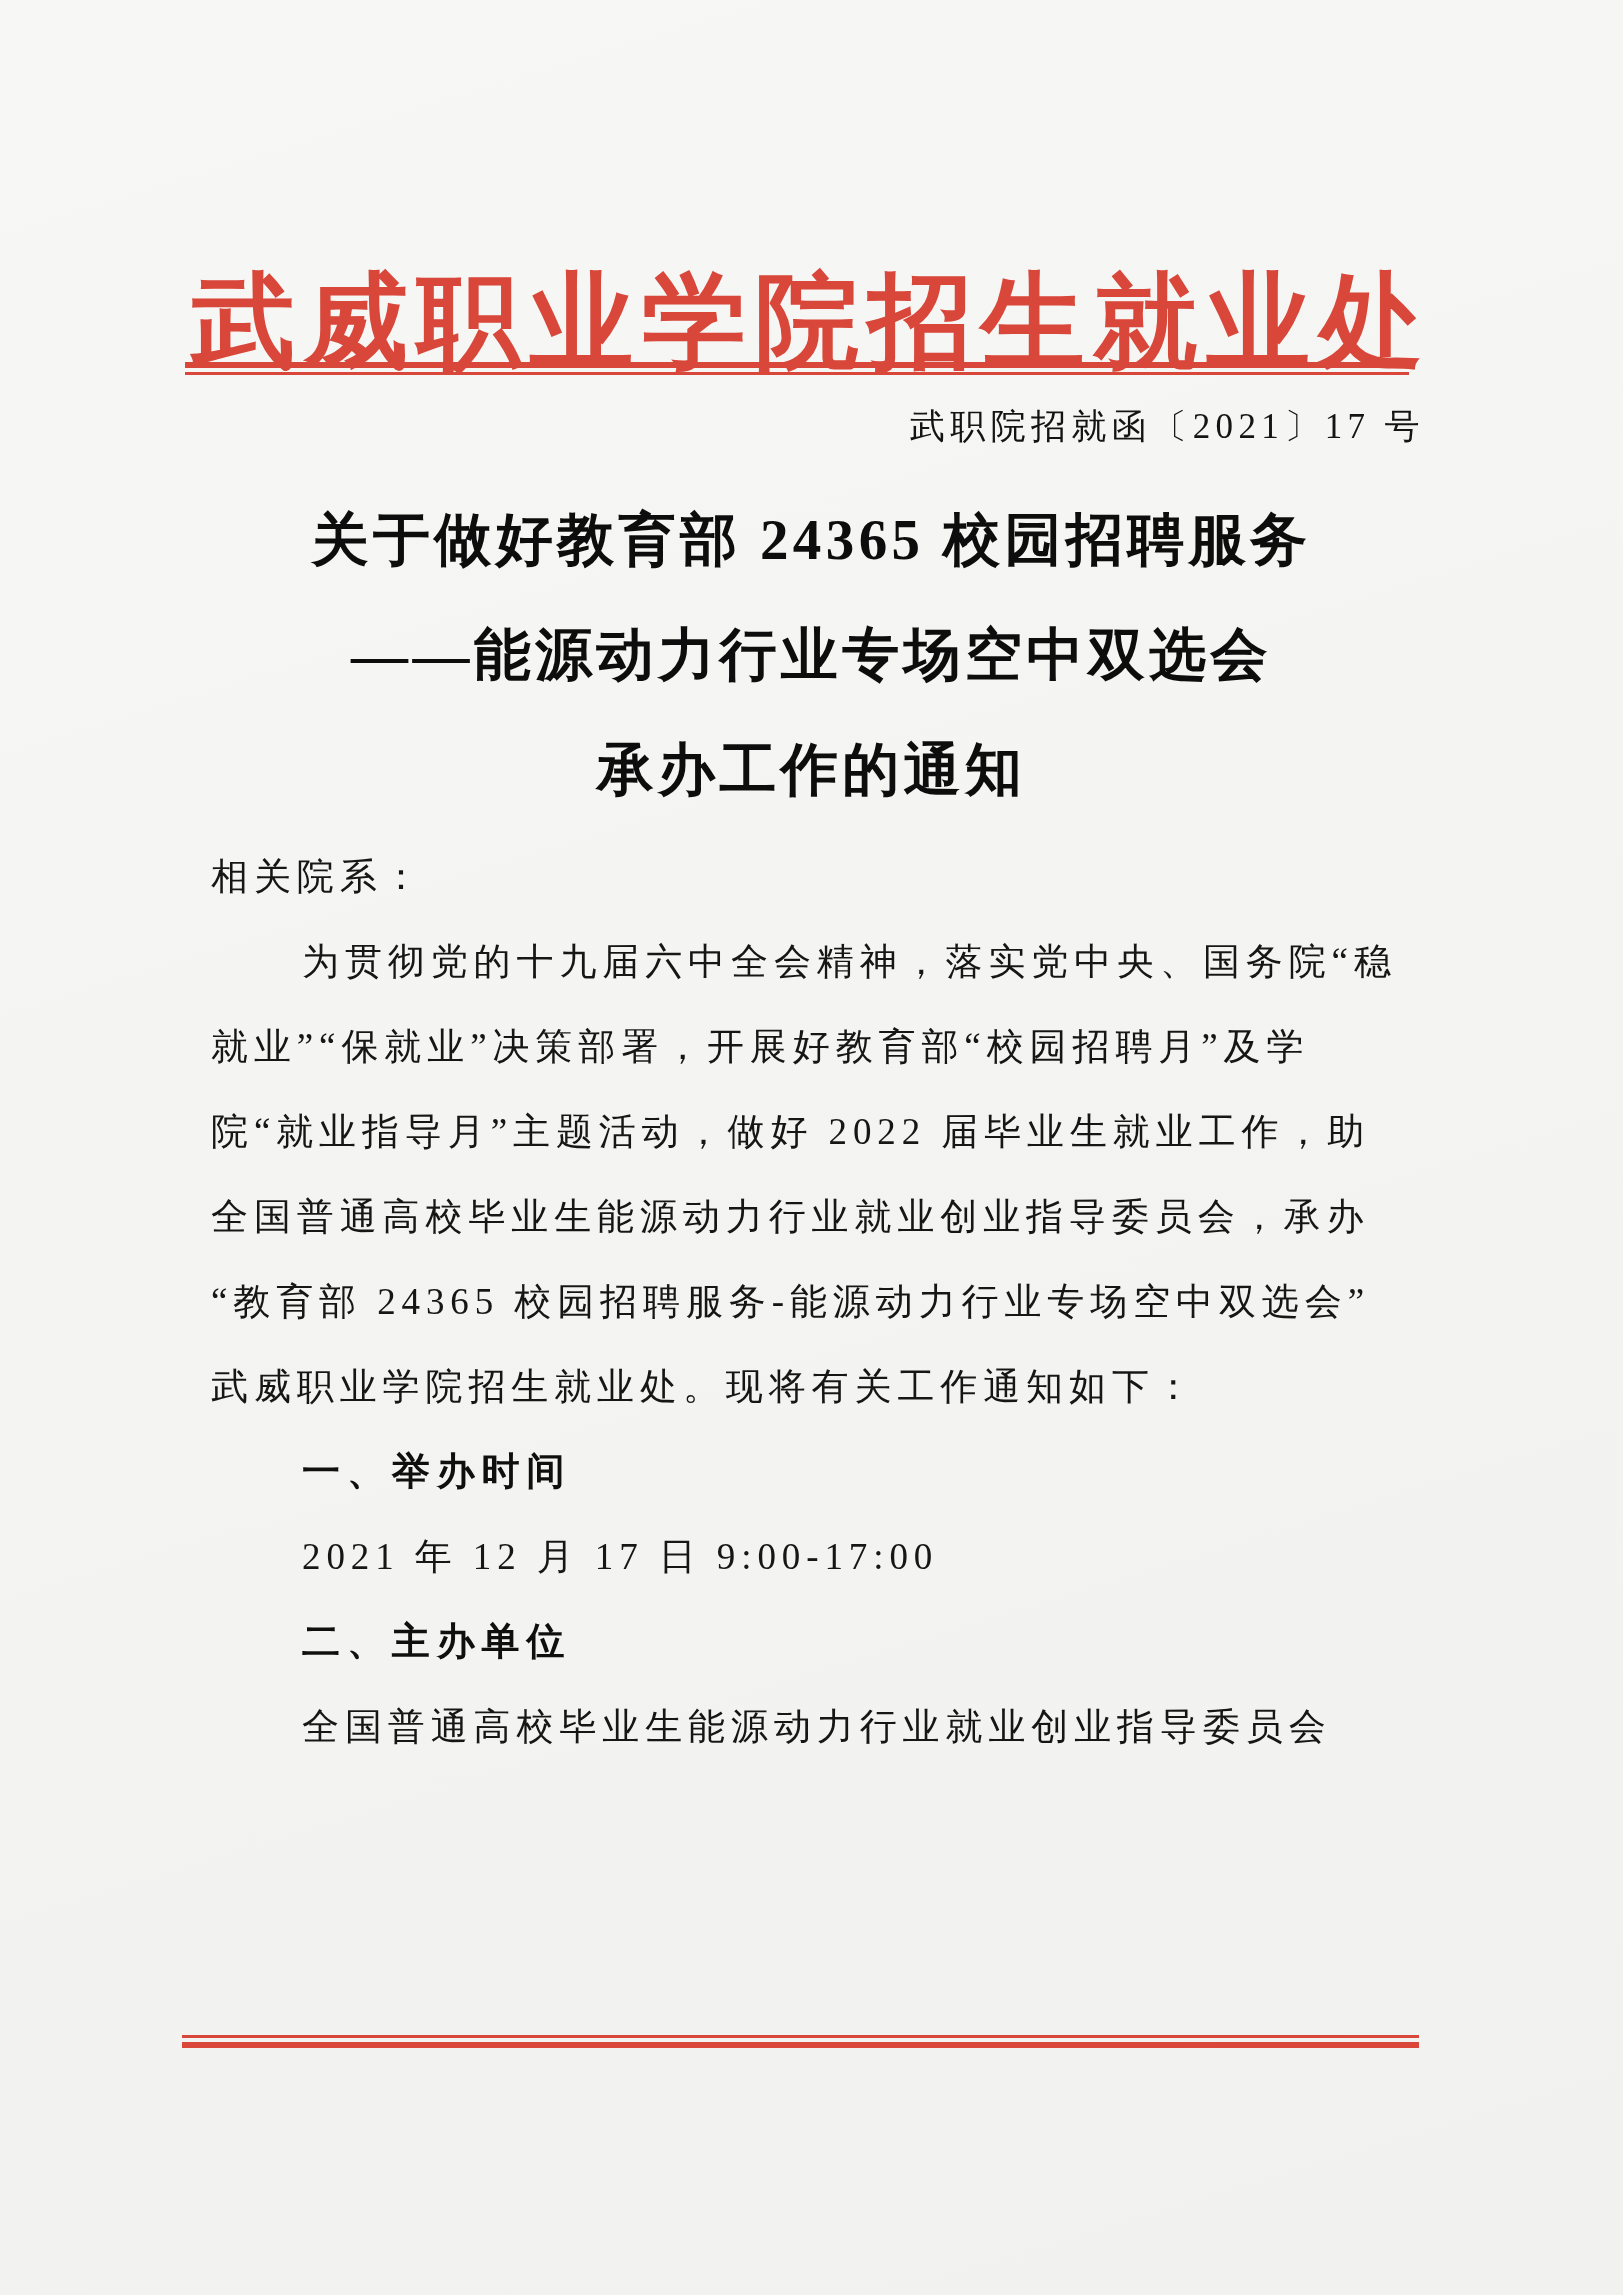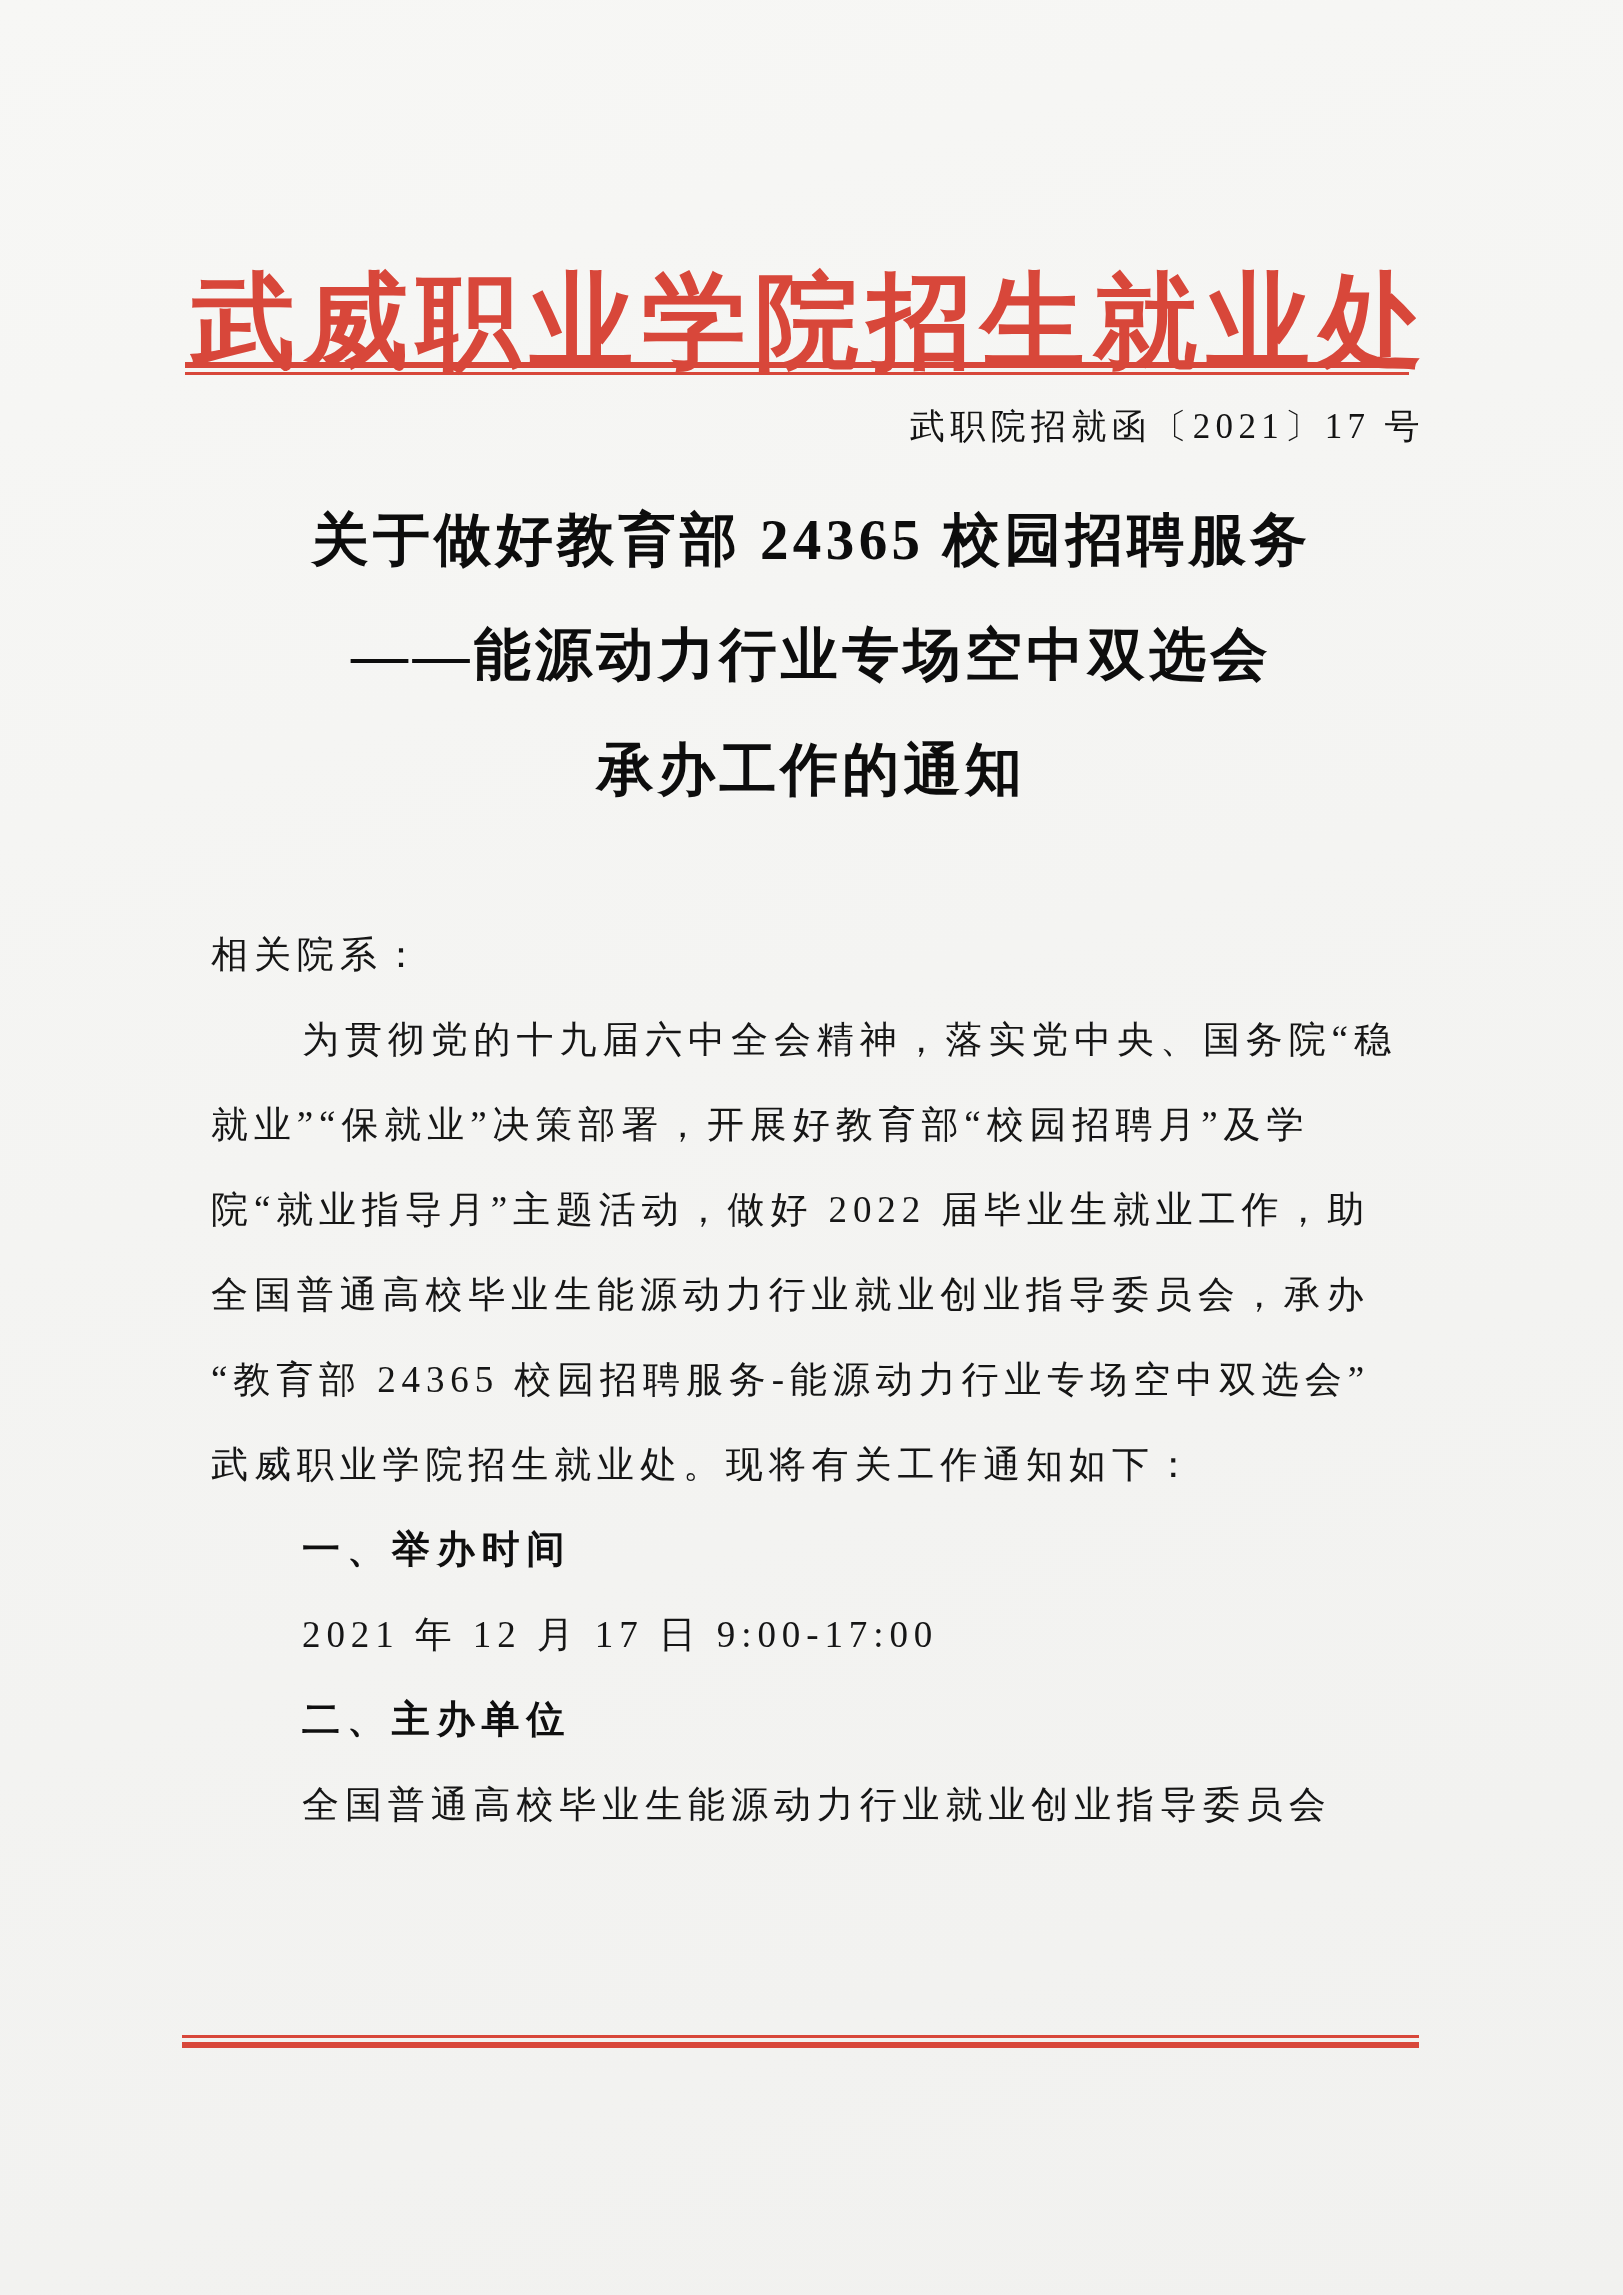--- a/index.html
+++ b/index.html
@@ -41,7 +41,7 @@
     color:#0d0d0d;white-space:nowrap;font-family:Liberation Serif, serif;
   }
   
-  .body-block{position:absolute;left:211px;top:912px;width:1256px;}
+  .body-block{position:absolute;left:211px;top:834px;width:1256px;}
   .body-line{
     height:85px;line-height:85px;
     font-size:37px;letter-spacing:5.9px;

